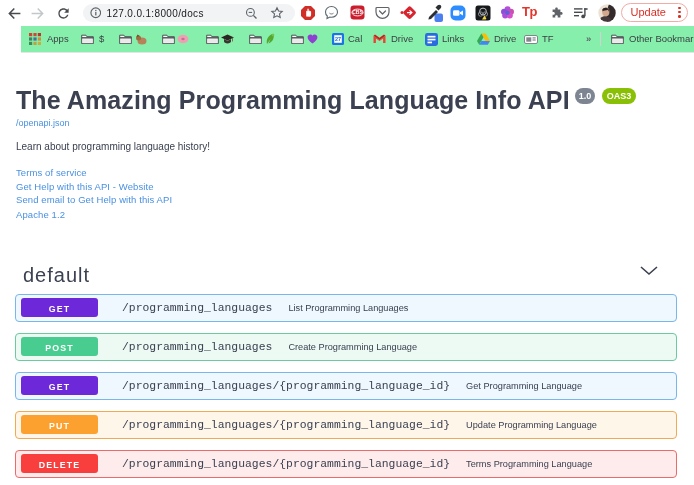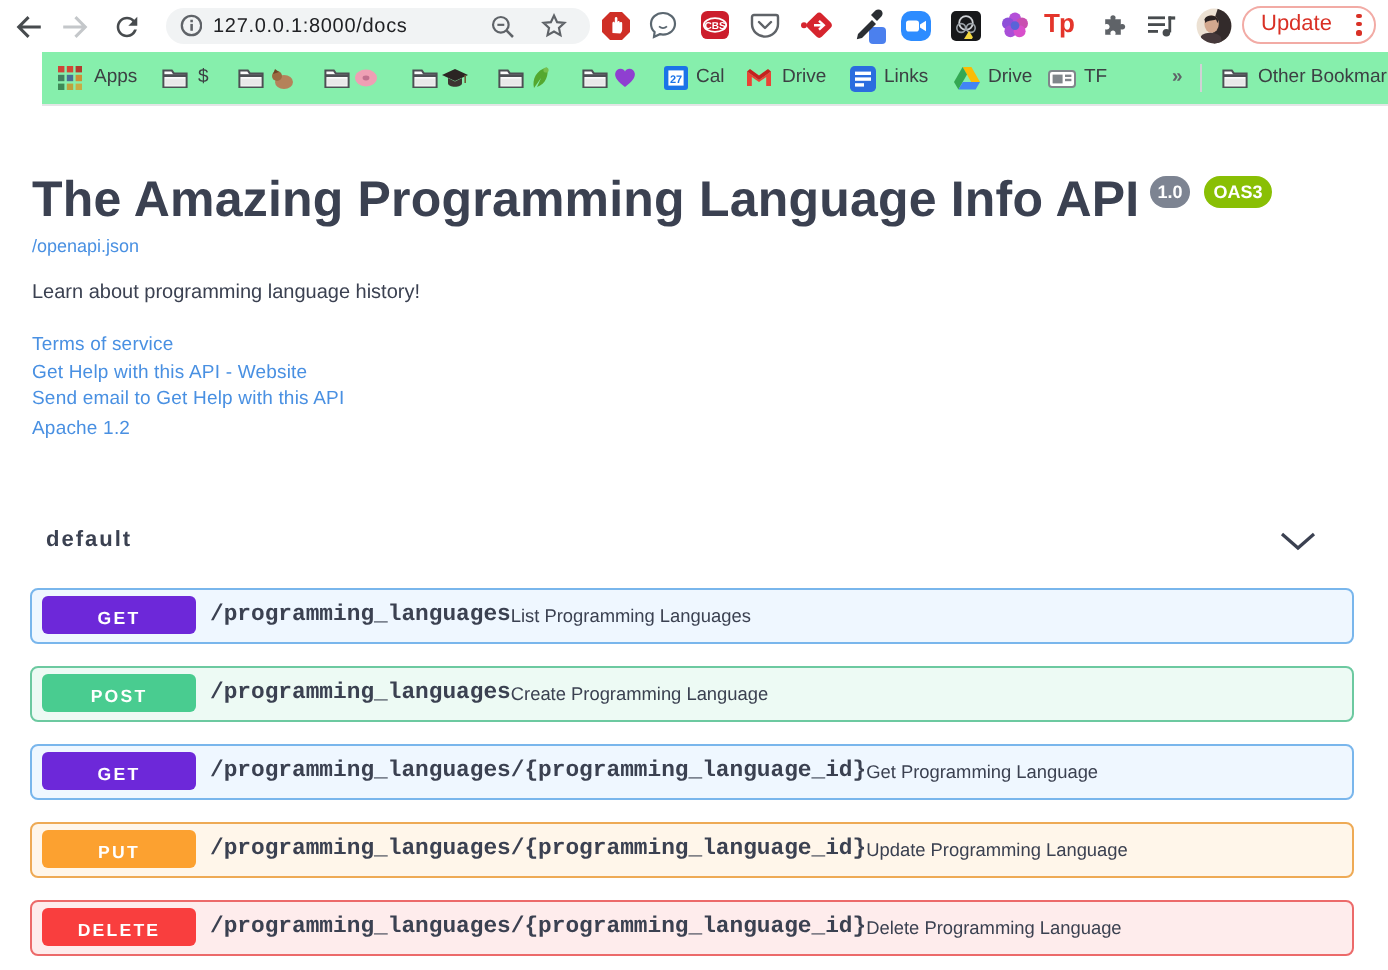--- a/index.html
+++ b/index.html
@@ -28,7 +28,7 @@
   #openapi { position:absolute; left:16px; top:65px; font-size:9px; color:#4990e2;text-align:right; }
   #desc { position:absolute; left:16px; top:88px; font-size:10px; color:#3b4151; }
   .blk { position:absolute; left:16px; font-size:9.5px; color:#4990e2; letter-spacing:0.1px; }
-  #deftitle { position:absolute; left:23px; top:211px; font-size:11px; font-weight:bold; color:#3b4151; letter-spacing:1px; }
+  #deftitle { position:absolute; left:23px; top:211px; font-size:20px; font-weight:normal; color:#3b4151; letter-spacing:1px; }
   .oprow { position:absolute; left:15px; width:662px; height:27.5px; border-radius:4px;
     display:flex; align-items:center; }
   .method { width:77px; height:19px; margin-left:5px; border-radius:3px; color:#fff;

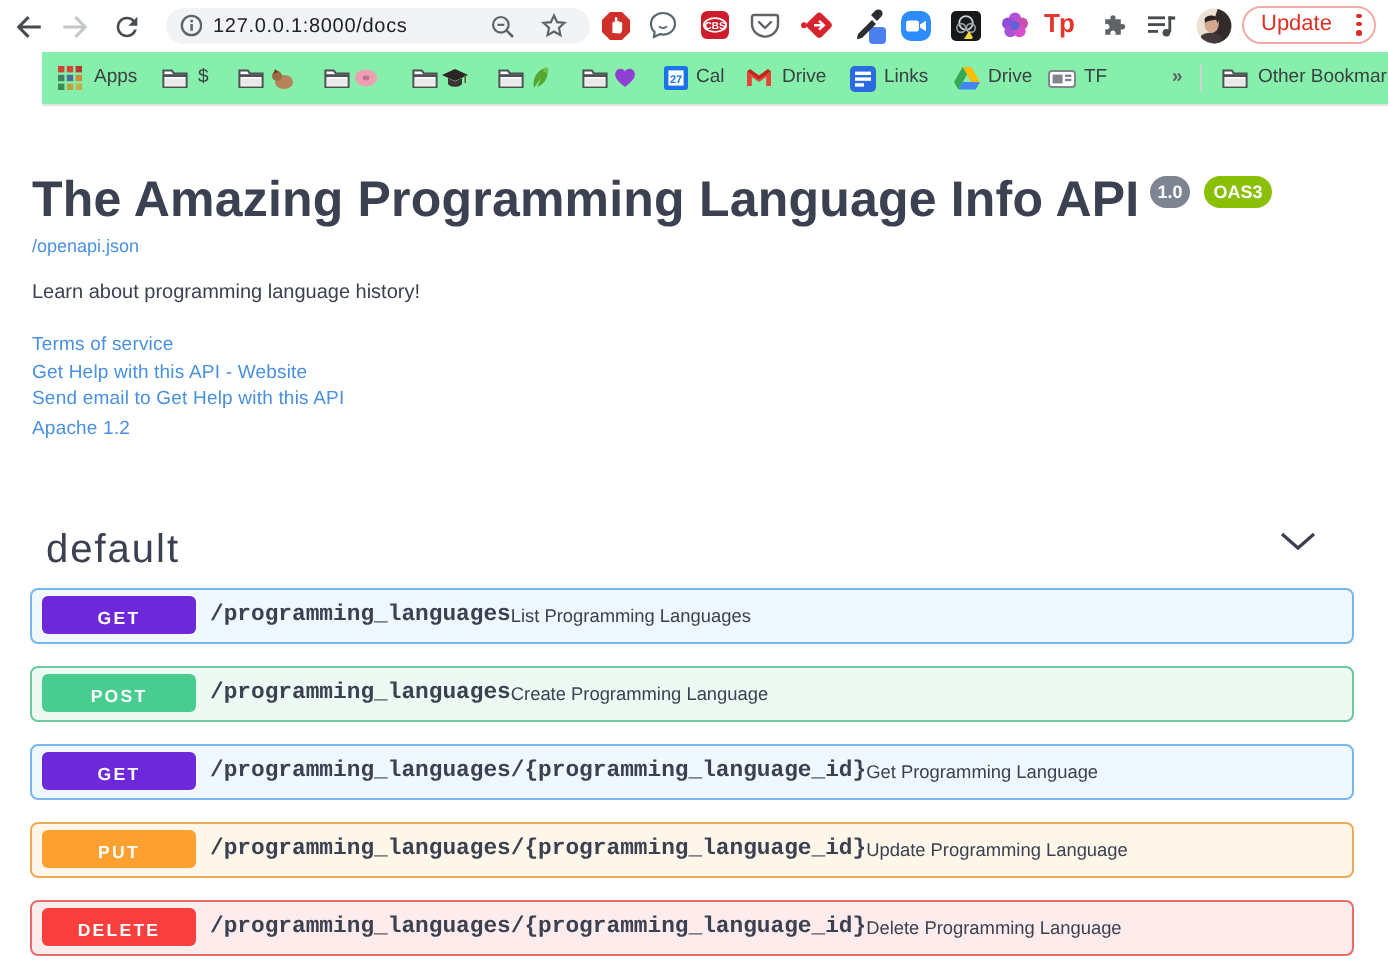--- a/index.html
+++ b/index.html
@@ -34,8 +34,8 @@
   .method { width:77px; height:19px; margin-left:5px; border-radius:3px; color:#fff;
     font-size:8.8px; font-weight:bold; text-align:center; line-height:23px; letter-spacing:1.1px;
     flex:none; }
-  .path { margin-left:7px; font-family:"Liberation Mono", monospace; font-size:11.4px;
-    font-weight:bold; color:#3b4151; white-space:nowrap;}
+  .path { margin-left:24px; font-family:"Liberation Mono", monospace; font-size:11.4px;
+    font-weight:normal; color:#3b4151; white-space:nowrap;}
   .opdesc { margin-left:0; font-size:9.2px; color:#3b4151; white-space:nowrap;}
   .r-get { background:#eff7ff; border:1px solid #79b6ec; }
   .r-post { background:#edfaf4; border:1px solid #6cc9a0; }

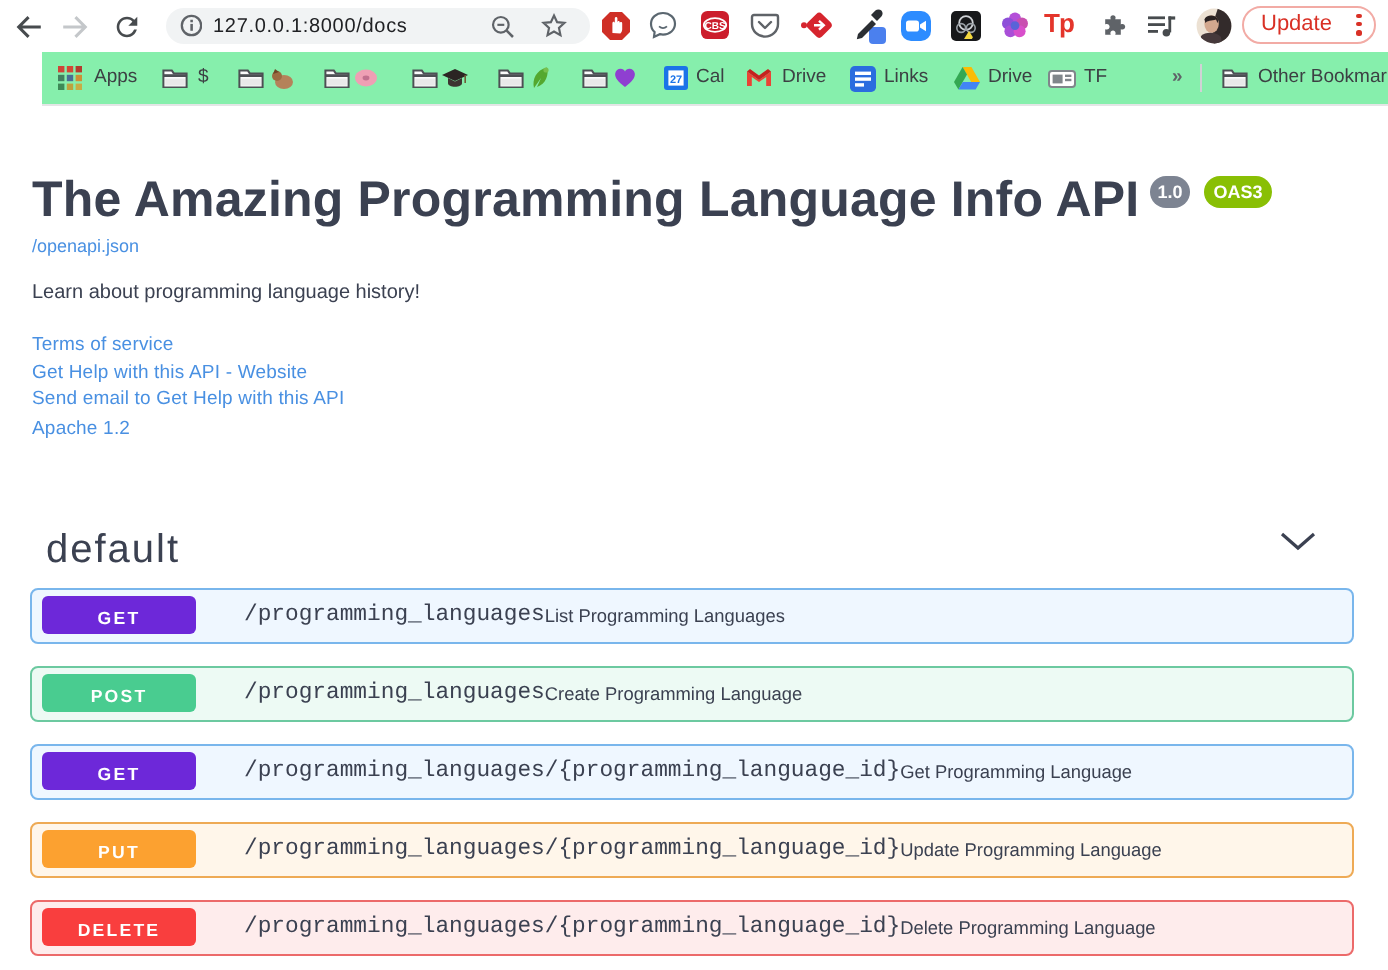--- a/index.html
+++ b/index.html
@@ -36,7 +36,7 @@
     flex:none; }
   .path { margin-left:24px; font-family:"Liberation Mono", monospace; font-size:11.4px;
     font-weight:normal; color:#3b4151; white-space:nowrap;}
-  .opdesc { margin-left:0; font-size:9.2px; color:#3b4151; white-space:nowrap;}
+  .opdesc { margin-left:16px; font-size:9.2px; color:#3b4151; white-space:nowrap;}
   .r-get { background:#eff7ff; border:1px solid #79b6ec; }
   .r-post { background:#edfaf4; border:1px solid #6cc9a0; }
   .r-put { background:#fff6ea; border:1px solid #eeaa55; }

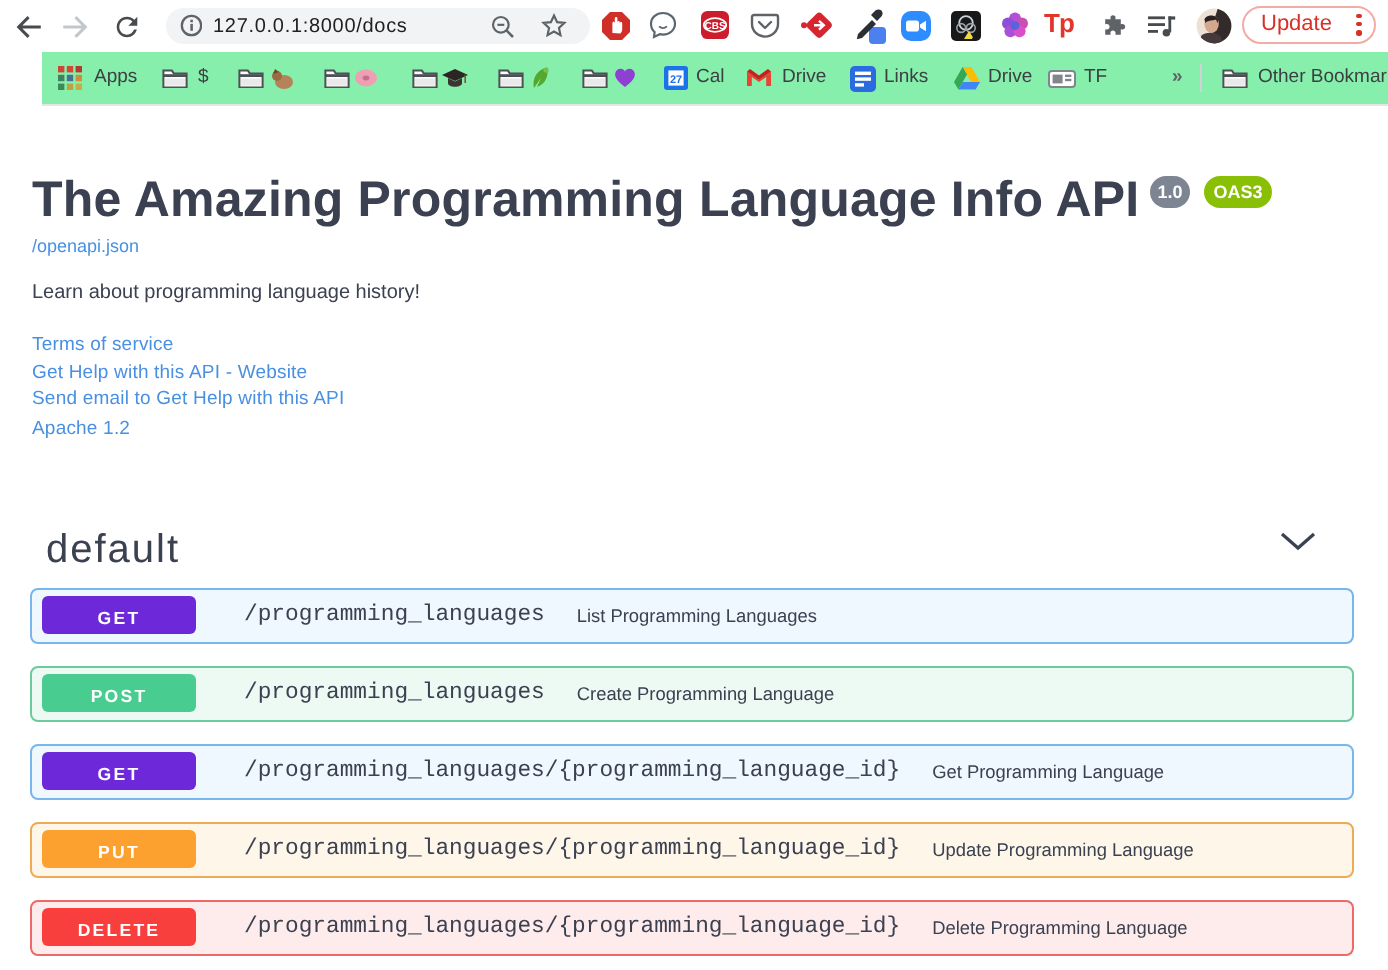--- a/index.html
+++ b/index.html
@@ -331,7 +331,7 @@
   <div class="oprow r-del" style="top:397px">
     <div class="method m-del">DELETE</div>
     <div class="path">/programming_languages/{programming_language_id}</div>
-    <div class="opdesc">Delete Programming Language</div>
+    <div class="opdesc">Terms Programming Language</div>
   </div>
 </div>
 

